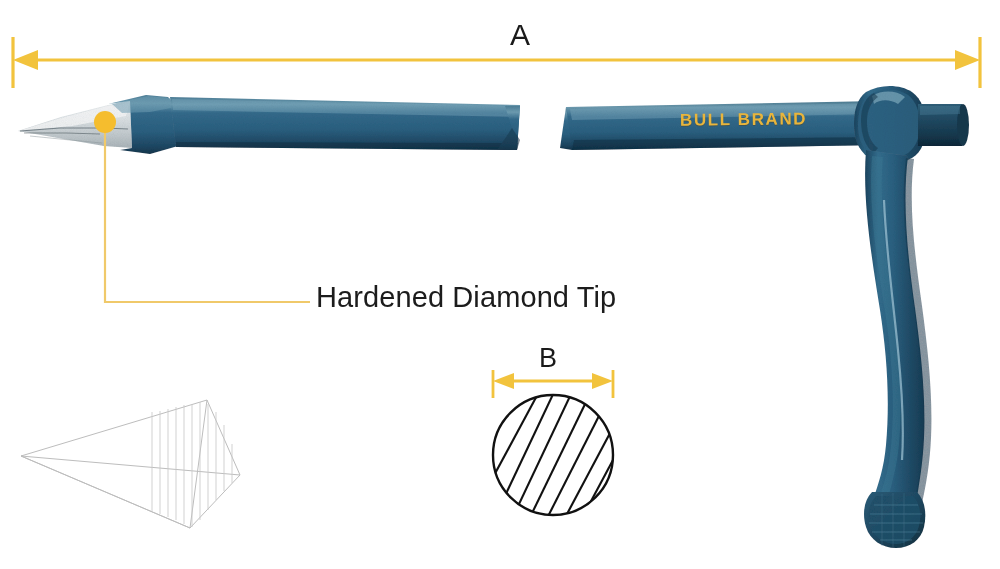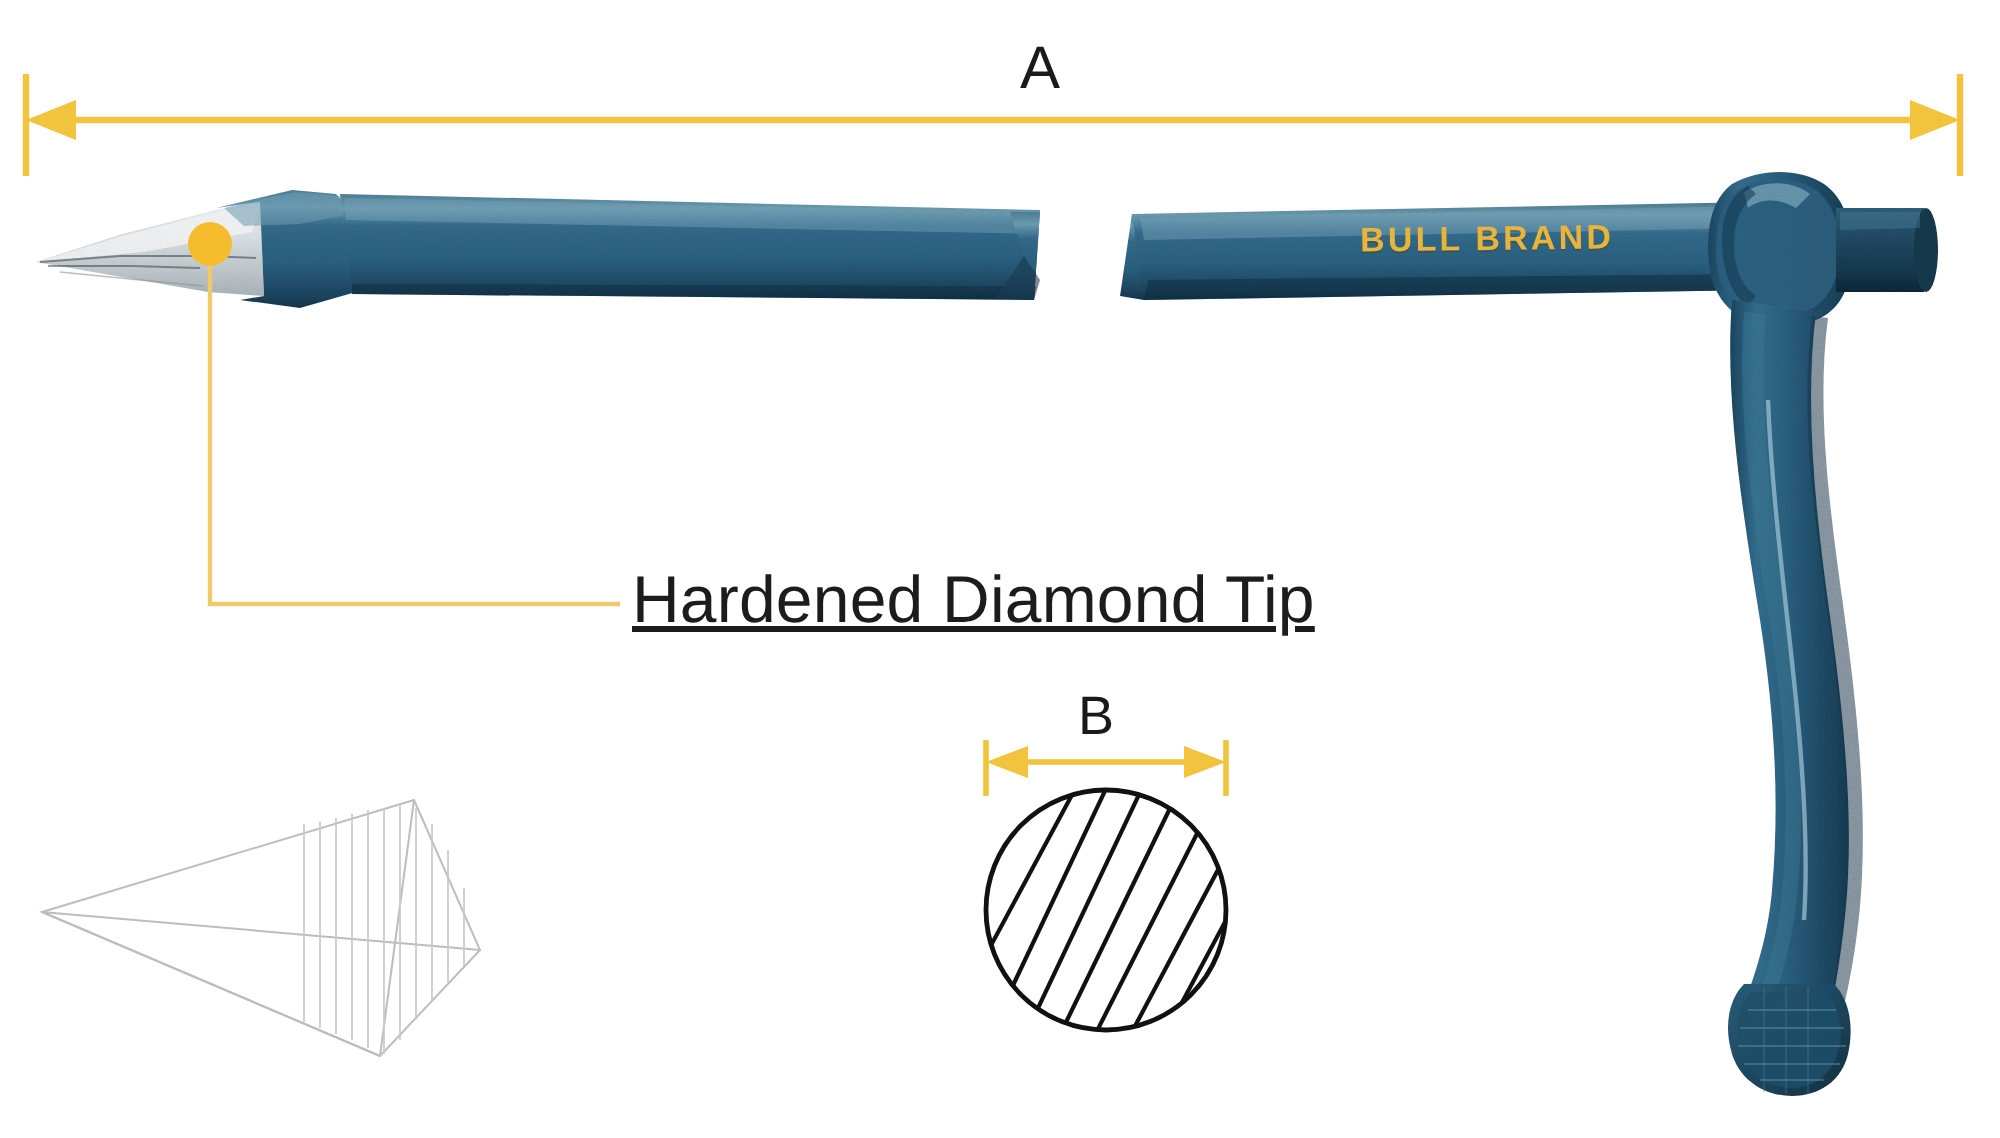--- a/index.html
+++ b/index.html
@@ -41,11 +41,10 @@
     left: 316px;
     top: 281px;
     font-family: "Liberation Sans", sans-serif;
-    font-size: 33px;
+    font-size: 29px;
     color: #1c1c1c;
     letter-spacing: 0.1px;
     white-space: nowrap;
-    text-decoration: underline;
   }
   .brand-text {
     position: absolute;

